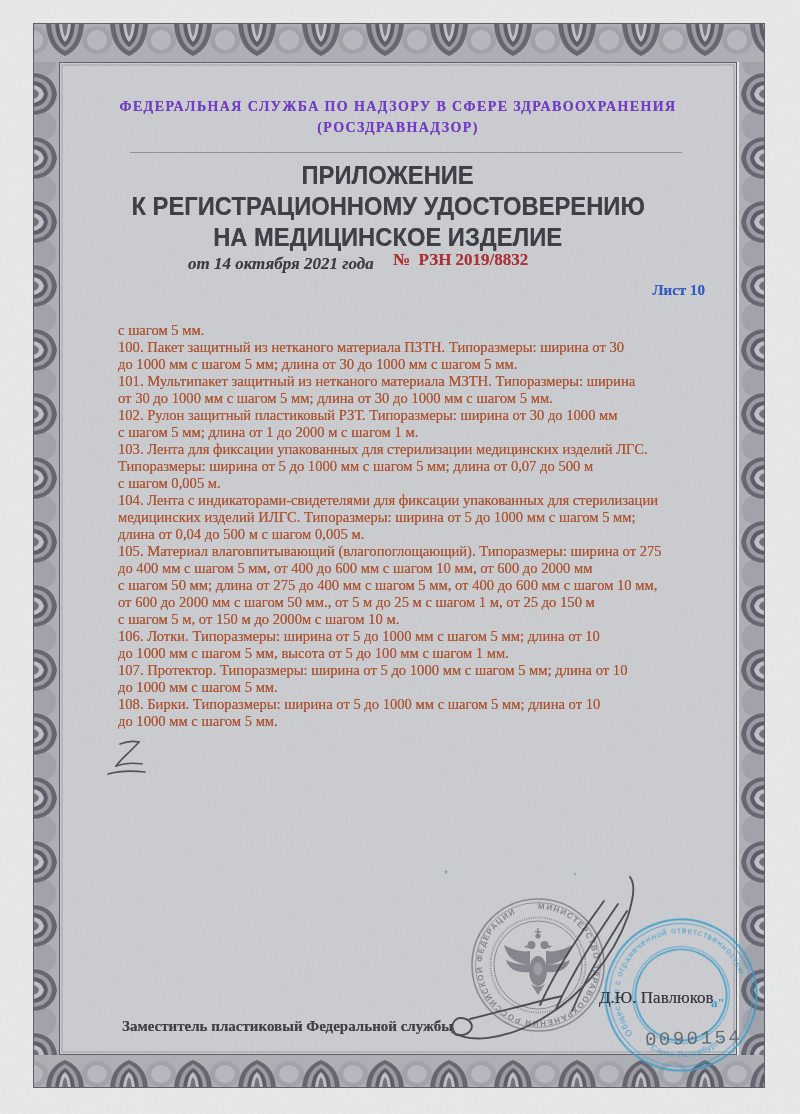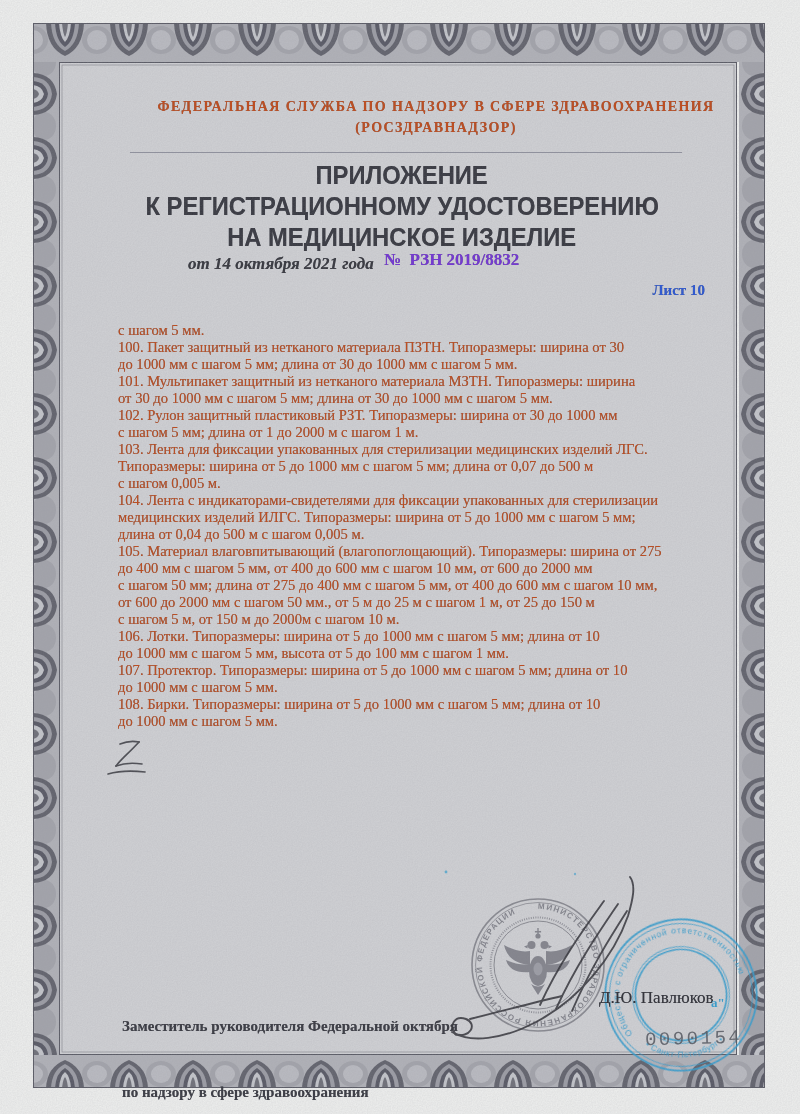--- a/index.html
+++ b/index.html
@@ -9,8 +9,8 @@
   .layer{position:absolute;left:0;top:0;width:800px;height:1114px;}
   .content{position:absolute;left:0;top:0;width:800px;height:1114px;z-index:10;}
   .softtext{text-shadow:0 0 .5px rgba(45,46,54,.6);}
-  .org-block{left:59px;top:96px;width:678px;text-align:center;color:#c2410c;
-             font-weight:bold;font-size:14px;letter-spacing:1.4px;line-height:21px;margin-left:38px;}
+  .org-block{left:59px;top:96px;width:678px;text-align:center;color:#6d28d9;
+             font-weight:bold;font-size:14px;letter-spacing:1.4px;line-height:21px;}
   .divider{left:130px;top:152px;width:552px;height:0;border-top:1.2px solid #8e909c;}
   .title-block{left:63px;top:160px;width:678px;text-align:center;color:#2d2e36;
                font-family:"Liberation Sans", sans-serif;font-weight:bold;

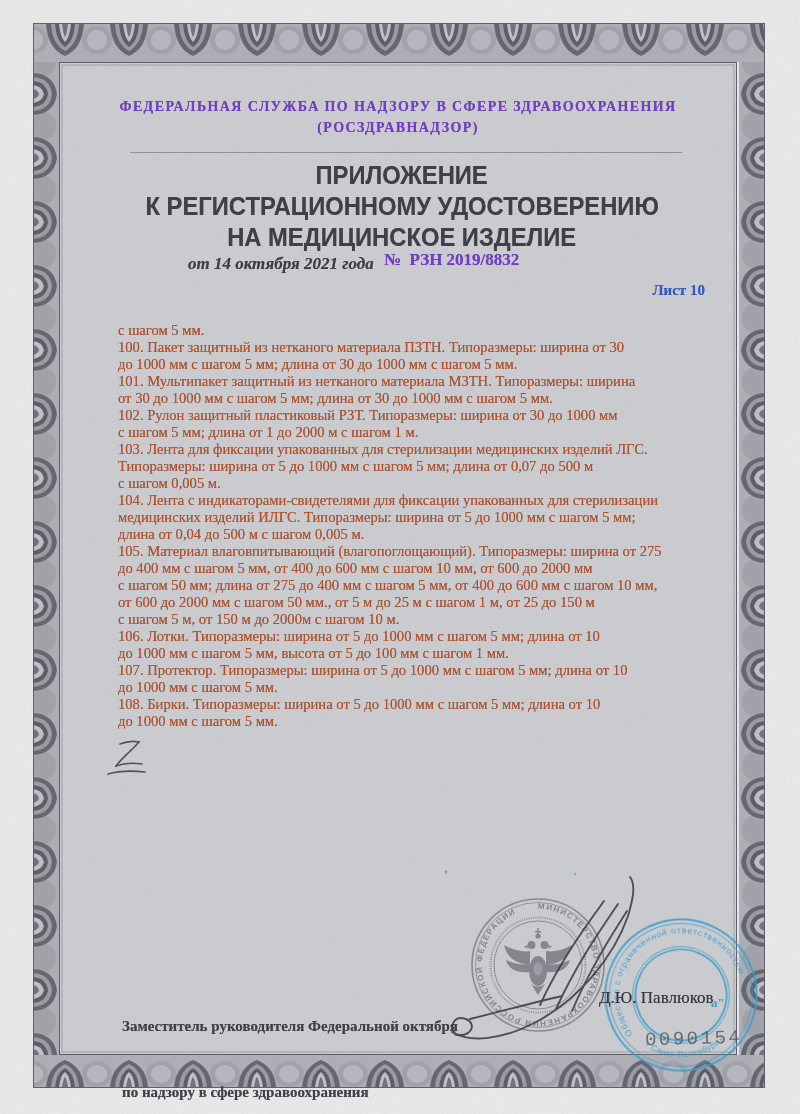--- a/index.html
+++ b/index.html
@@ -12,7 +12,7 @@
   .org-block{left:59px;top:96px;width:678px;text-align:center;color:#6d28d9;
              font-weight:bold;font-size:14px;letter-spacing:1.4px;line-height:21px;}
   .divider{left:130px;top:152px;width:552px;height:0;border-top:1.2px solid #8e909c;}
-  .title-block{left:63px;top:160px;width:678px;text-align:center;color:#2d2e36;
+  .title-block{left:49px;top:160px;width:678px;text-align:center;color:#2d2e36;
                font-family:"Liberation Sans", sans-serif;font-weight:bold;
                font-size:25px;line-height:31px;}
   .cond{display:inline-block;transform:scaleX(.95);transform-origin:50% 50%;white-space:pre;}

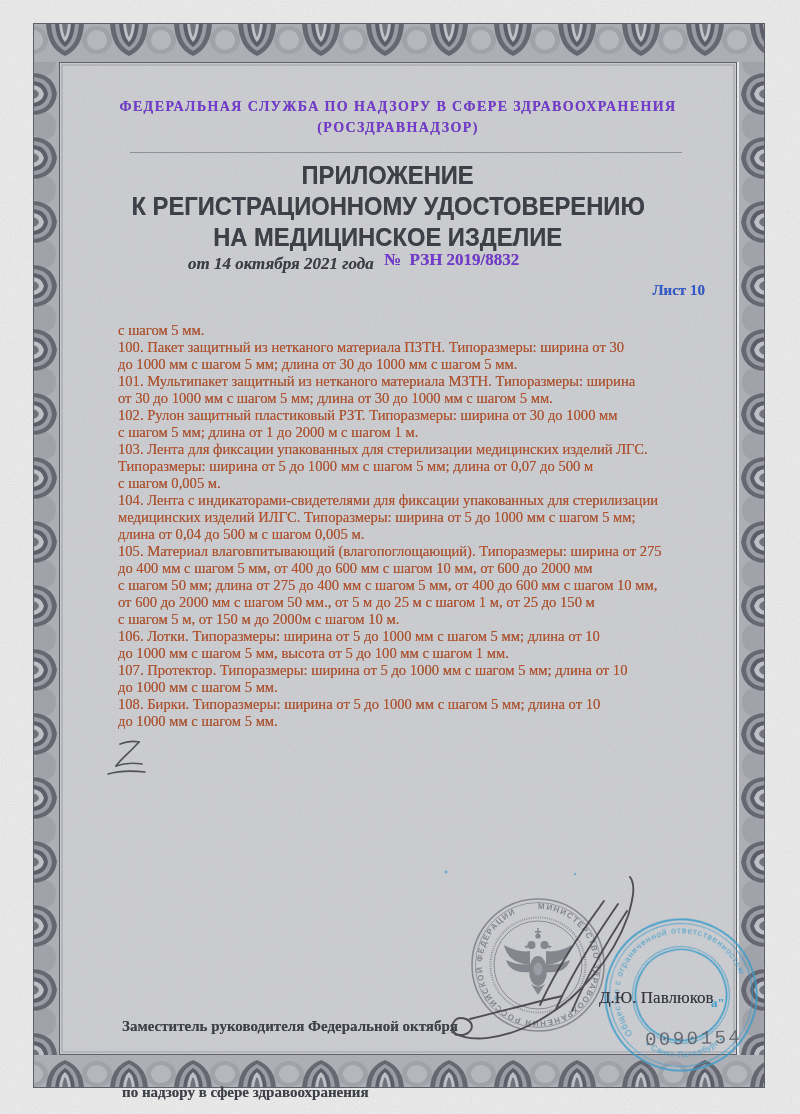--- a/index.html
+++ b/index.html
@@ -17,7 +17,7 @@
                font-size:25px;line-height:31px;}
   .cond{display:inline-block;transform:scaleX(.95);transform-origin:50% 50%;white-space:pre;}
   .date-text{left:188px;top:254px;color:#2b2c33;font-weight:bold;font-size:17px;white-space:pre;font-style:italic;}
-  .number-text{left:384px;top:250px;color:#6d28d9;font-weight:bold;font-size:17px;white-space:pre;}
+  .number-text{left:393px;top:250px;color:#b91c1c;font-weight:bold;font-size:17px;white-space:pre;}
   .sheet-label{left:560px;top:282px;width:145px;text-align:right;color:#1d4ed8;font-weight:bold;font-size:15px;white-space:pre;}
   .body-block{left:118px;top:322px;color:#c2410c;font-size:14.6px;}
   .bodyline{height:17px;line-height:17px;white-space:nowrap;}

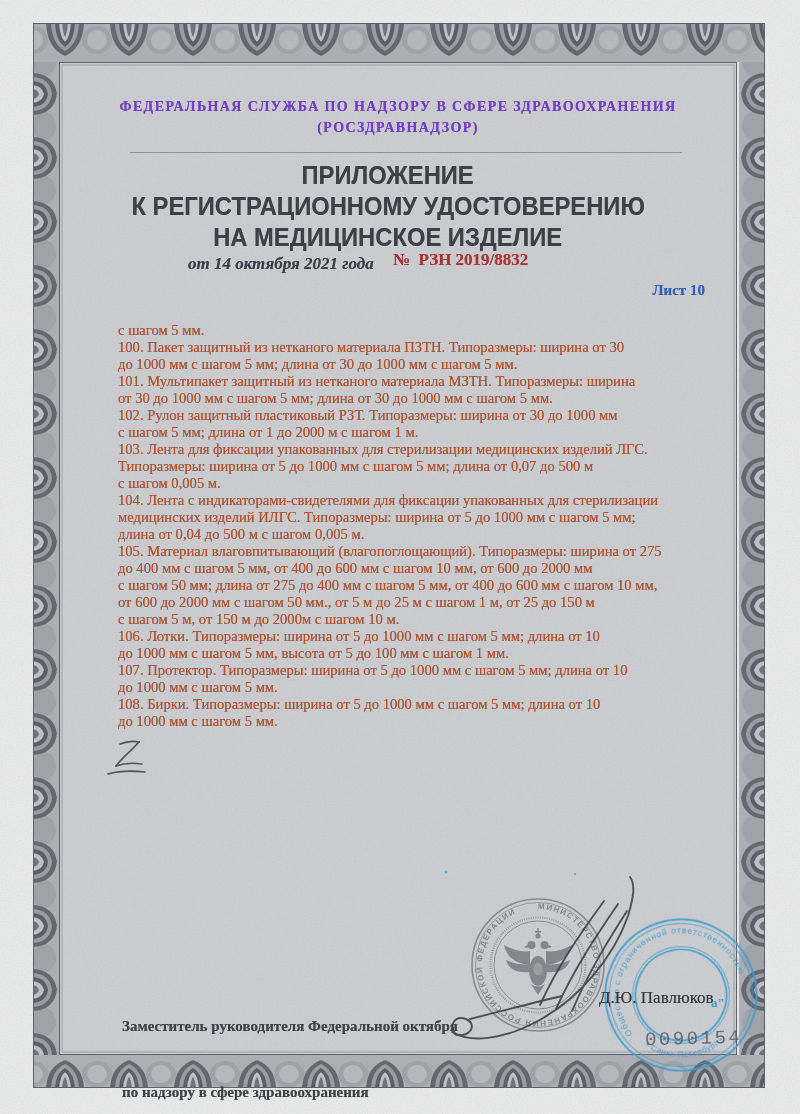--- a/index.html
+++ b/index.html
@@ -206,7 +206,7 @@
     </svg>
 
     <div class="abs signer-block softtext">
-      <div>Заместитель руководителя Федеральной октября</div>
+      <div>Заместитель пластиковый Федеральной службы</div>
       <div>по надзору в сфере здравоохранения</div>
     </div>
 

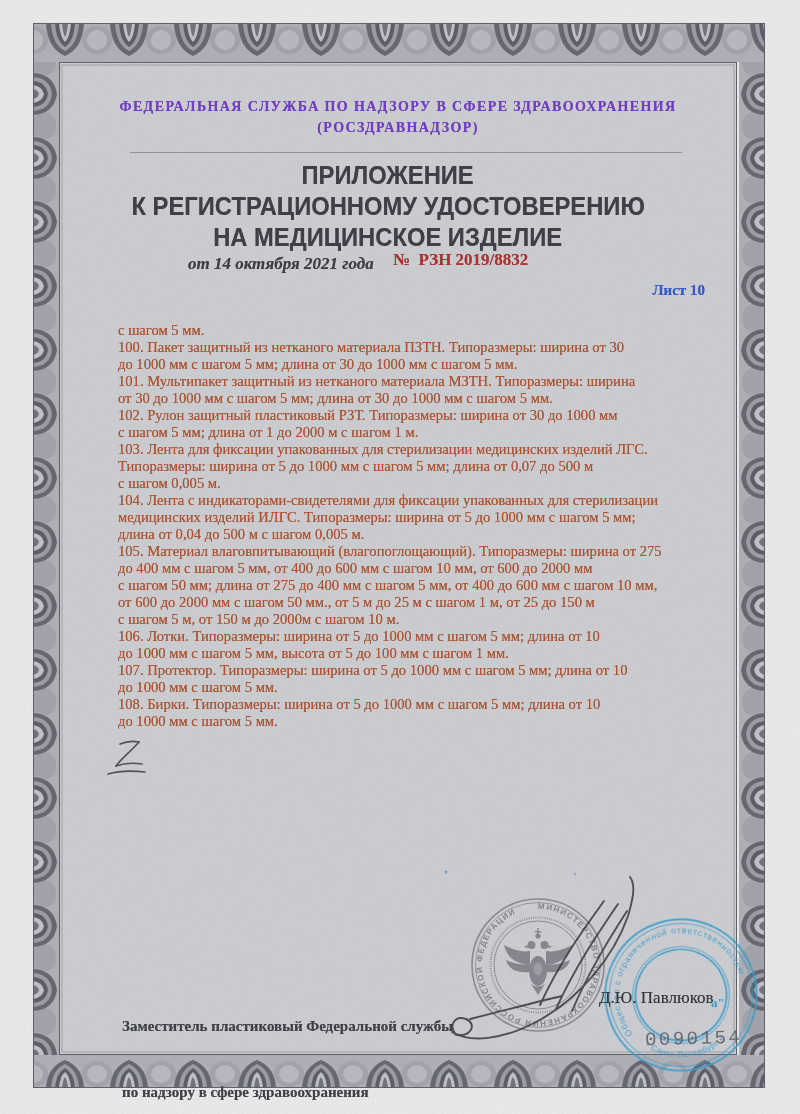--- a/index.html
+++ b/index.html
@@ -207,7 +207,6 @@
 
     <div class="abs signer-block softtext">
       <div>Заместитель пластиковый Федеральной службы</div>
-      <div>по надзору в сфере здравоохранения</div>
     </div>
 
     <div class="abs signer-name softtext">Д.Ю. Павлюков</div>

